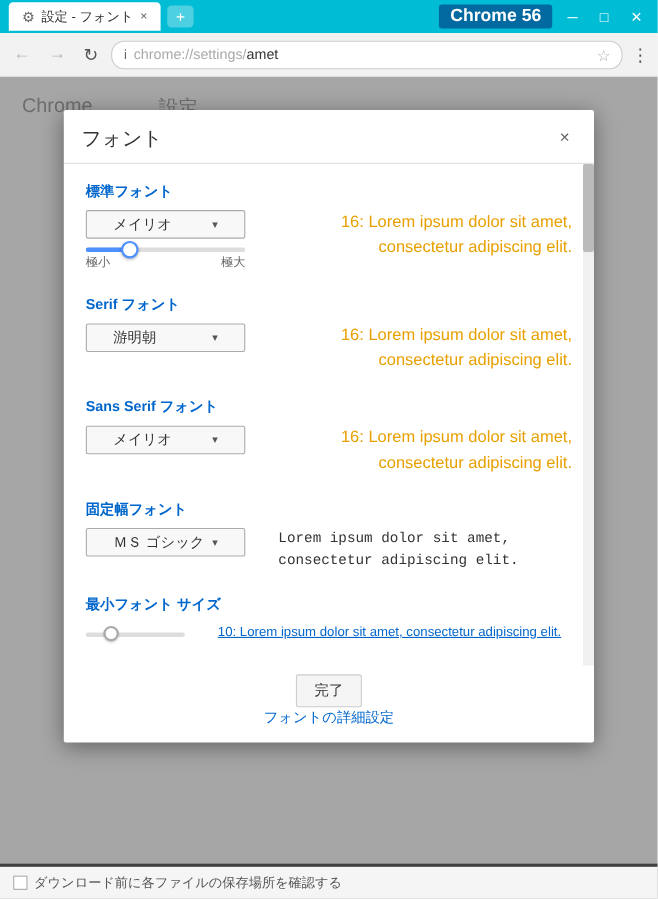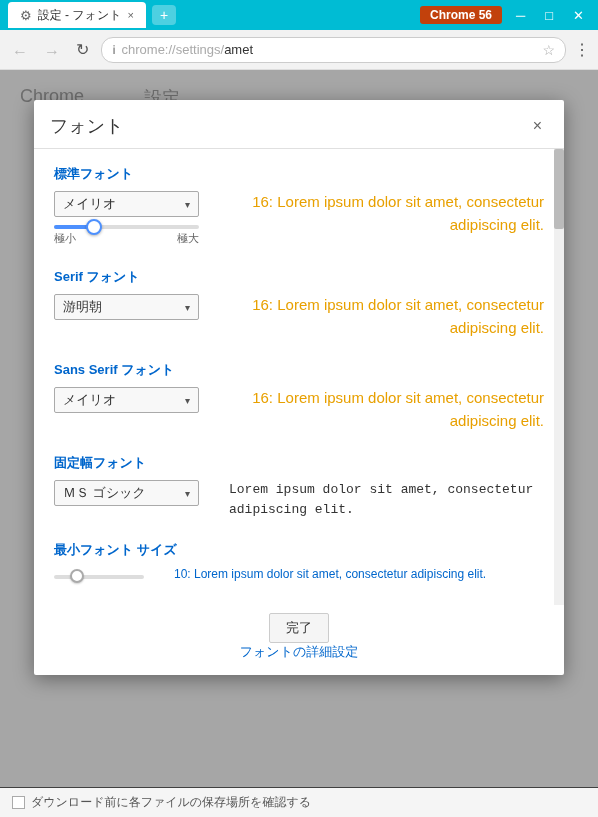--- a/index.html
+++ b/index.html
@@ -32,7 +32,7 @@
     .tab-new { background: rgba(255,255,255,0.3); border-radius: 4px; padding: 2px 8px; color: #fff; font-size: 14px; }
     .titlebar-right { display: flex; align-items: center; gap: 8px; color: #fff; }
     .win-btn { font-size: 13px; cursor: pointer; padding: 2px 6px; }
-    .chrome-label { background: #c2410c; color: #fff; font-size: 12px; padding: 2px 10px; border-radius: 3px; font-weight: bold; }
+    .chrome-label { background: #0369a1; color: #fff; font-size: 16px; padding: 2px 10px; border-radius: 3px; font-weight: bold; }
 
     
     .addressbar {

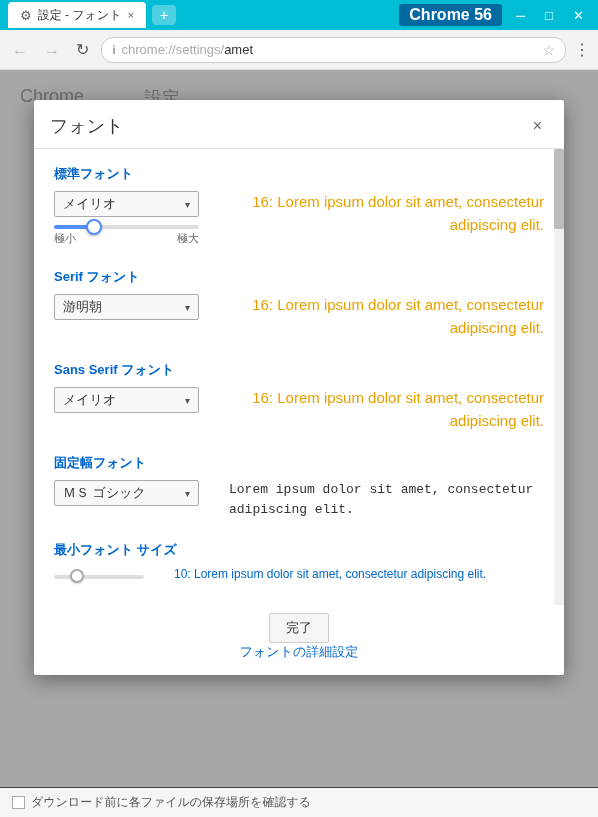--- a/index.html
+++ b/index.html
@@ -109,7 +109,7 @@
       background: #fff;
       border-radius: 2px;
       box-shadow: 0 4px 20px rgba(0,0,0,0.4);
-      width: 530px;
+      width: 482px;
       max-height: 730px;
       overflow-y: auto;
       position: relative;

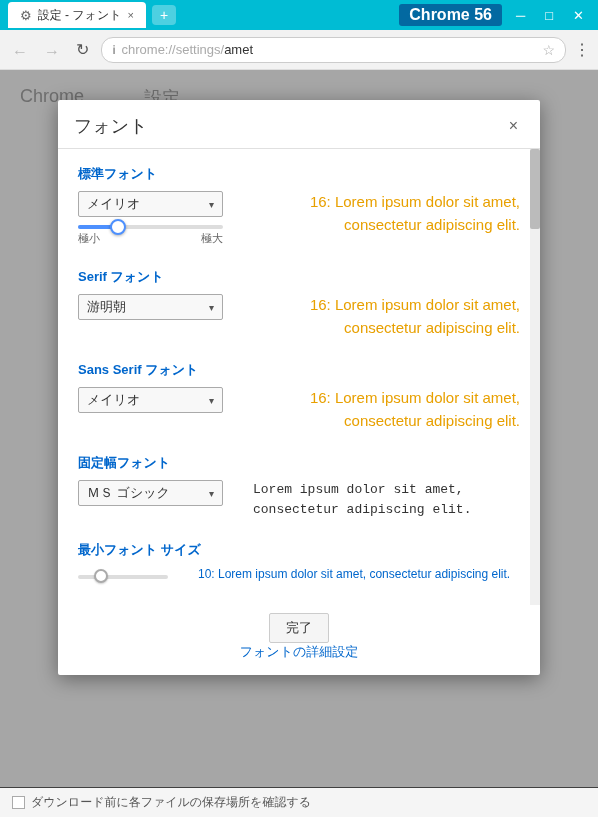--- a/index.html
+++ b/index.html
@@ -182,7 +182,7 @@
       display: flex;
       align-items: center;
       justify-content: space-between;
-      padding: 0 8px;
+      padding: 0 24px;
       font-size: 13px;
       color: #333;
       cursor: pointer;

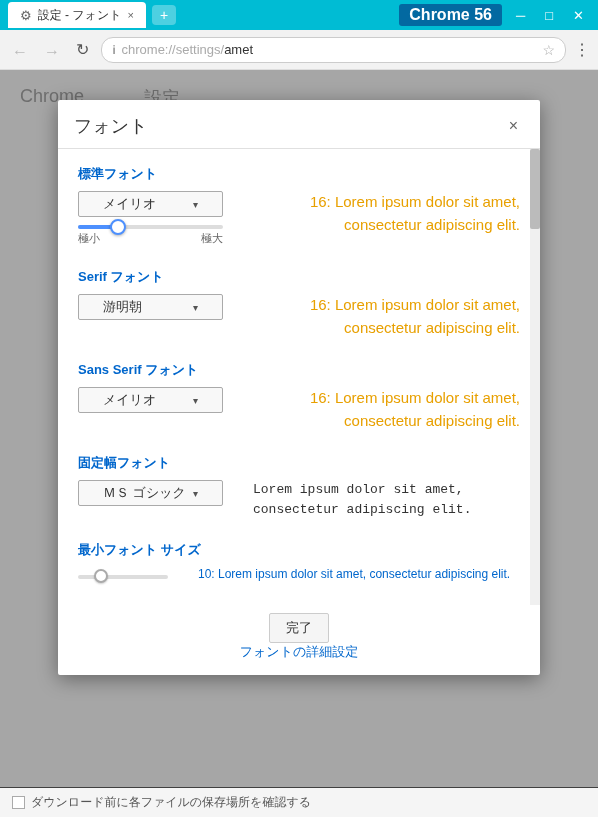--- a/index.html
+++ b/index.html
@@ -277,6 +277,7 @@
       font-size: 12px;
       color: #0066cc;
       flex: 1;
+      text-decoration: underline;
     }
 
     

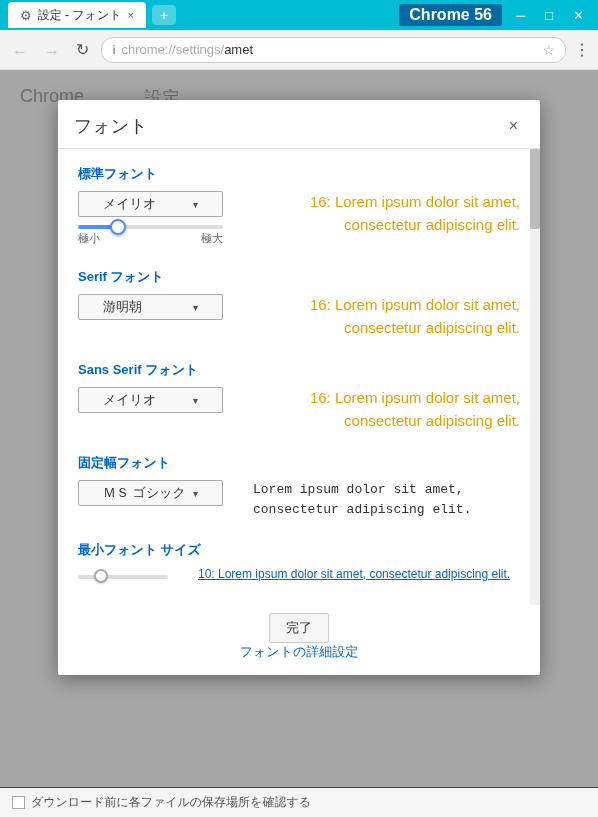--- a/index.html
+++ b/index.html
@@ -311,7 +311,7 @@
       left: 0;
       right: 0;
       background: #f5f5f5;
-      border-top: 1px solid #404040;
+      border-top: 3px solid #404040;
       padding: 6px 12px;
       display: flex;
       align-items: center;

